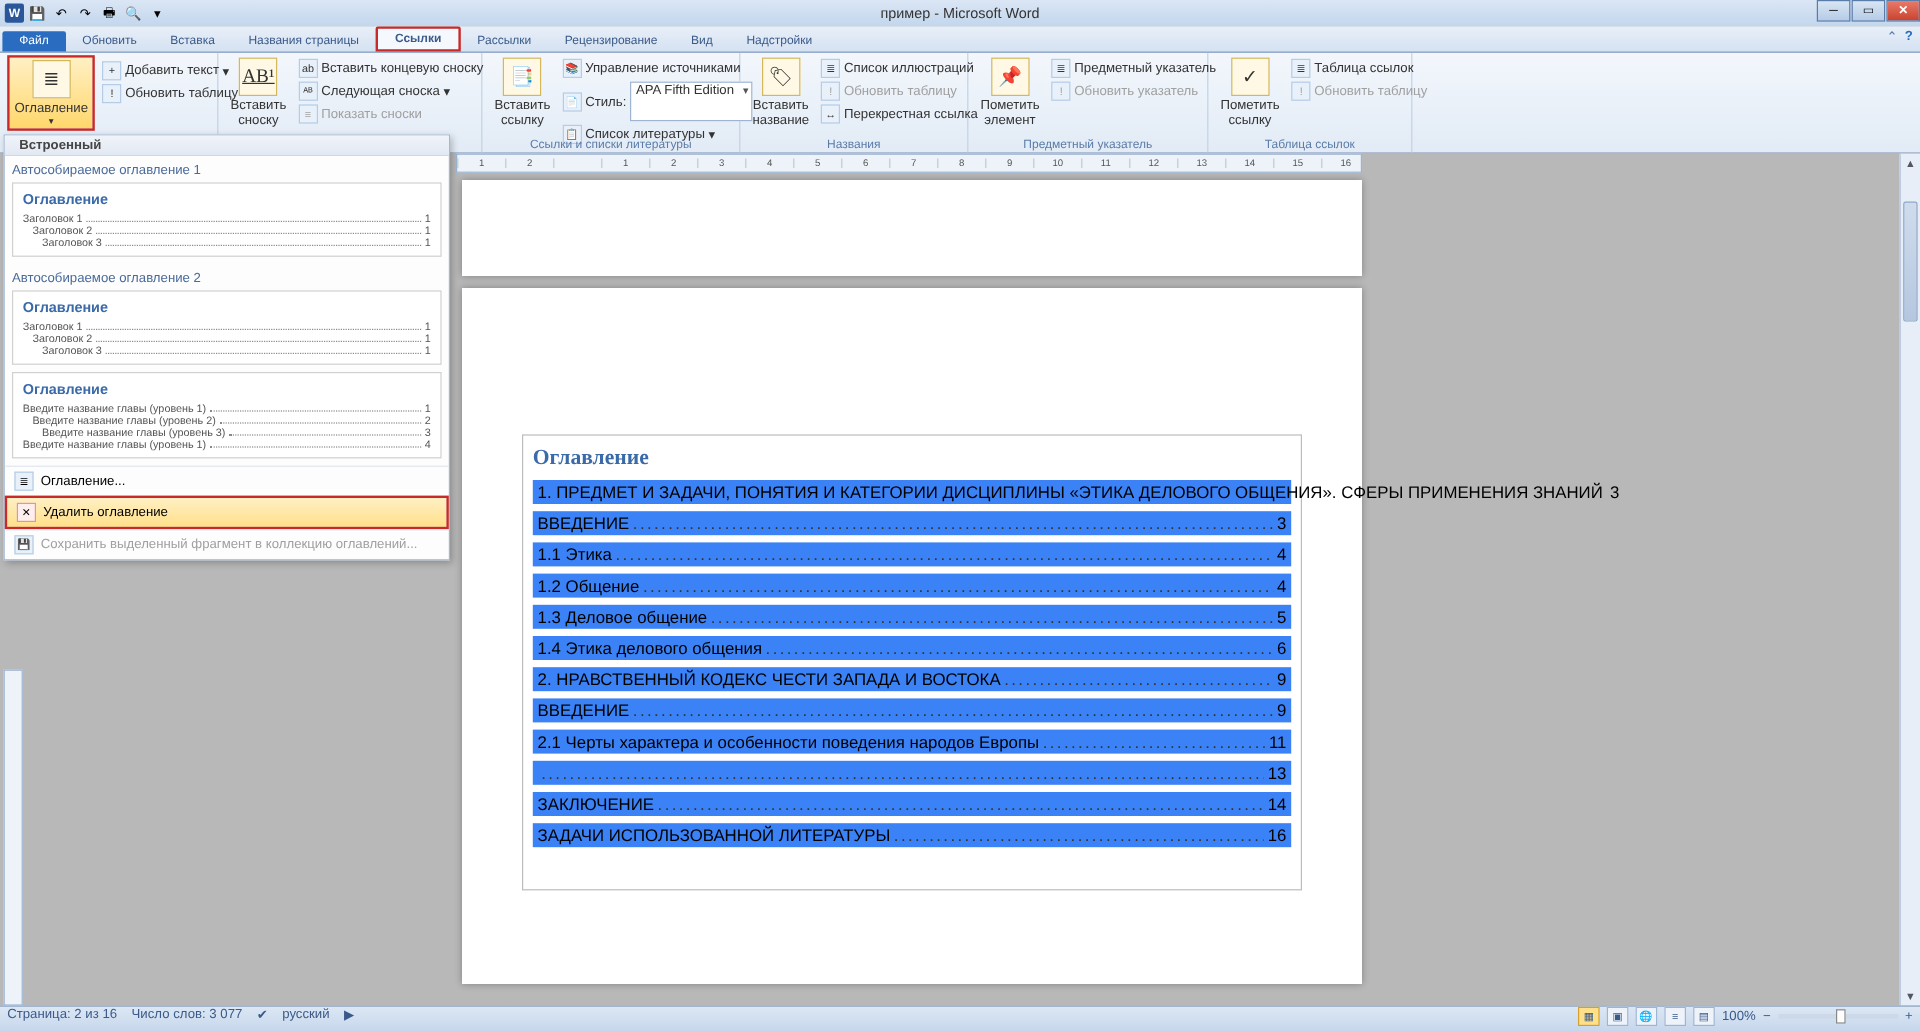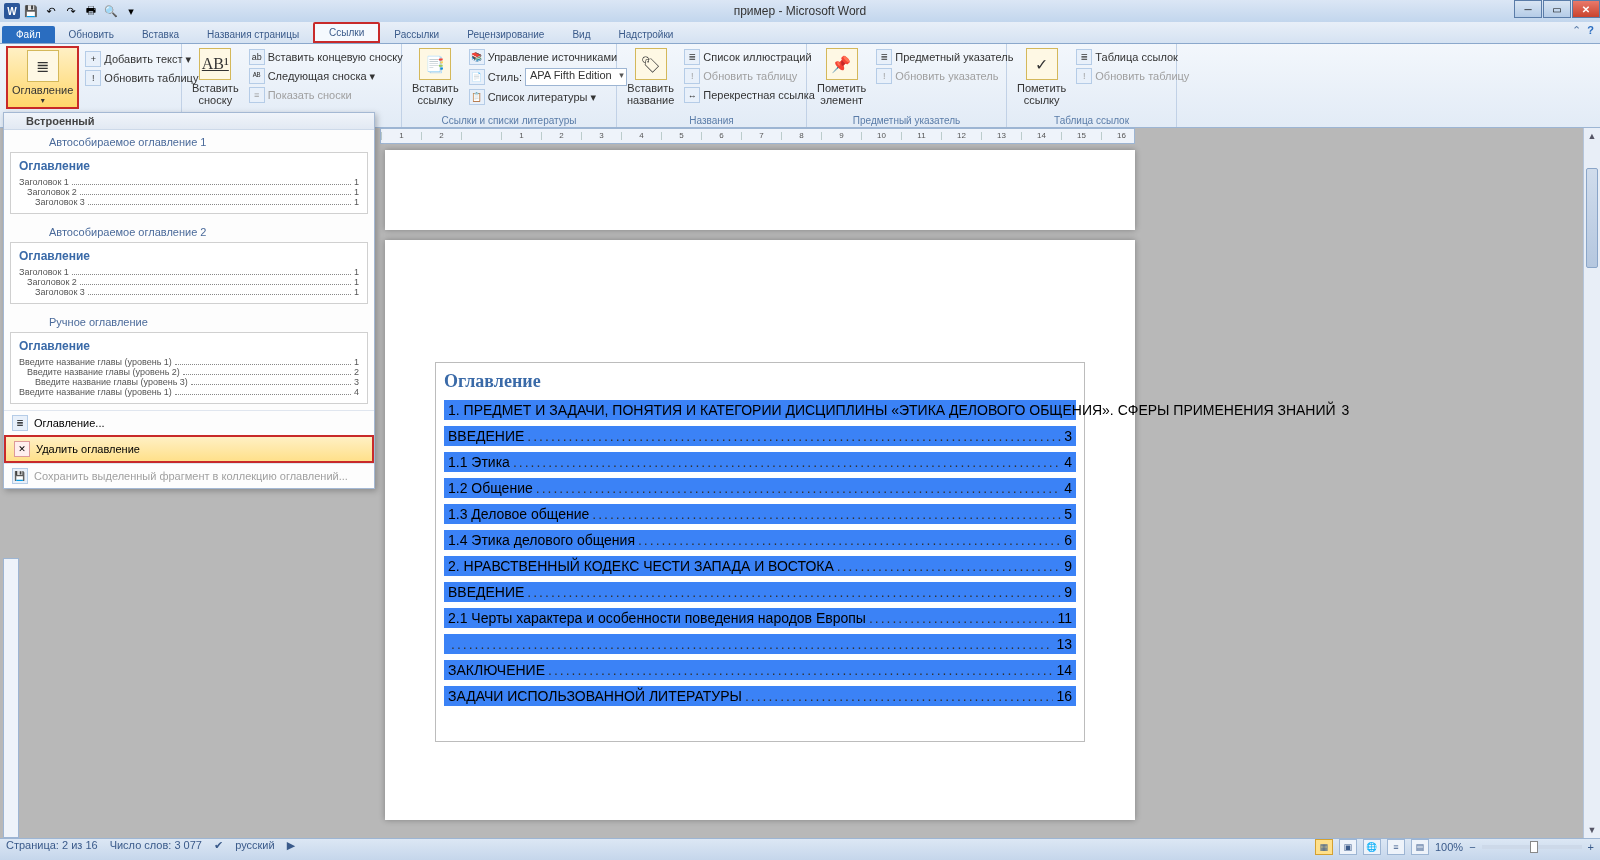--- a/index.html
+++ b/index.html
@@ -19,7 +19,7 @@
 .tabs { height:22px; background:linear-gradient(#e8eff8,#d5e2f2); display:flex; align-items:flex-end; border-bottom:1px solid #8ba8cc; position:relative; }
 .tab { padding:3px 14px; font-size:10px; color:#3a5a8a; cursor:default; }
 .tab.file { background:#2a6dc0; color:#fff; margin-left:2px; border-radius:2px 2px 0 0; }
-.tab.active { background:#f5f9fe; border:1px solid #d27f00; border-bottom:none; border-radius:2px 2px 0 0; }
+.tab.active { background:#f5f9fe; border:1px solid #d27f00; border-bottom:none; border-radius:2px 2px 0 0;font-weight:bold; }
 .tab.highlight { border:2px solid #c82a2a; }
 .tabs-right { position:absolute; right:6px; top:2px; display:flex; gap:6px; }
 .tabs-right span { font-size:11px; color:#5a7ca8; }

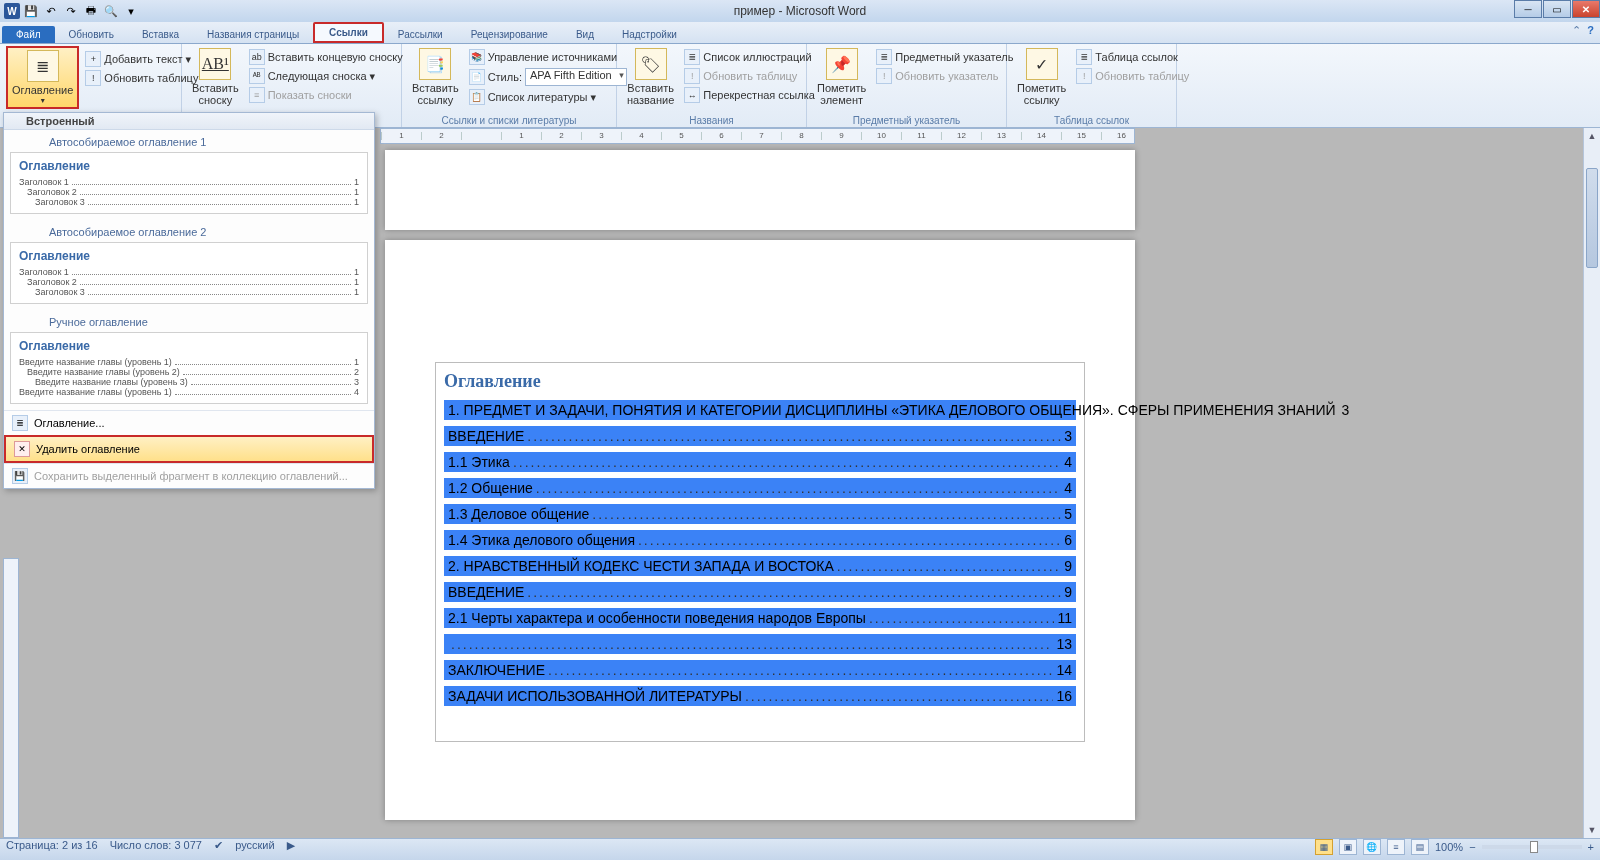--- a/index.html
+++ b/index.html
@@ -33,7 +33,7 @@
 .big-btn.selected { background:linear-gradient(#fff0c4,#ffd76b); border:2px solid #c82a2a; }
 .small-btn-row { display:flex; align-items:center; font-size:11px; color:#333; padding:1px 2px; gap:3px; white-space:nowrap; }
 .small-icon { width:16px; height:16px; display:inline-flex; align-items:center; justify-content:center; background:#e8f0fa; border:1px solid #b5cce7; font-size:9px; }
-.combo { height:18px; border:1px solid #9db5d3; background:#fff; font-size:11px; padding:0 14px 0 4px; position:relative; }
+.combo { height:33px; border:1px solid #9db5d3; background:#fff; font-size:11px; padding:0 14px 0 4px; position:relative; }
 .combo::after { content:"▾"; position:absolute; right:2px; top:1px; font-size:9px; color:#555; }
 .row-stack { display:flex; flex-direction:column; gap:1px; }
 .col-stack { display:flex; gap:4px; }

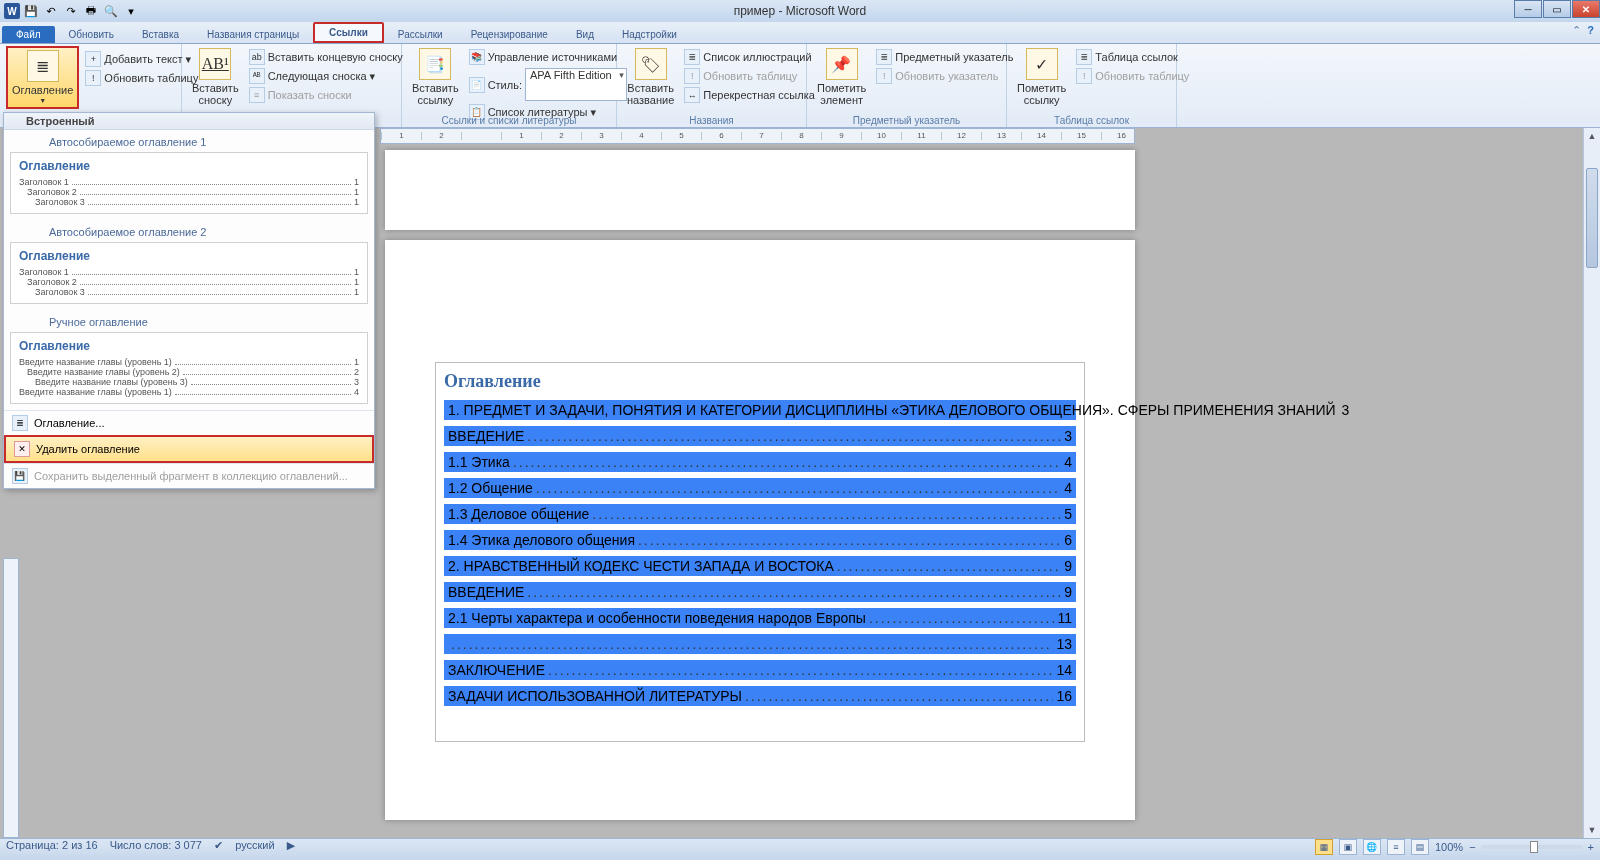--- a/index.html
+++ b/index.html
@@ -41,7 +41,7 @@
 
 
 .gallery { position:absolute; left:3px; top:128px; width:372px; background:#fdfdfd; border:1px solid #a4b8d3; box-shadow:2px 2px 6px rgba(0,0,0,0.25); z-index:50; font-size:11px; }
-.gallery-header { background:linear-gradient(#f0f4fa,#e2e9f3); padding:2px 22px; font-weight:bold; color:#444; border-bottom:1px solid #cdd9e9; }
+.gallery-header { background:linear-gradient(#f0f4fa,#e2e9f3); padding:2px 12px; font-weight:bold; color:#444; border-bottom:1px solid #cdd9e9; }
 .gallery-section-title { padding:6px 6px 2px 6px; color:#4a6a9a; font-size:11px;margin-left:39px; }
 .gallery-preview { border:1px solid #d0d0d0; background:#fff; padding:6px 8px; margin:2px 6px 6px 6px; }
 .gallery-preview .pv-title { color:#3a6aa8; font-weight:bold; font-size:12px; margin-bottom:4px; }

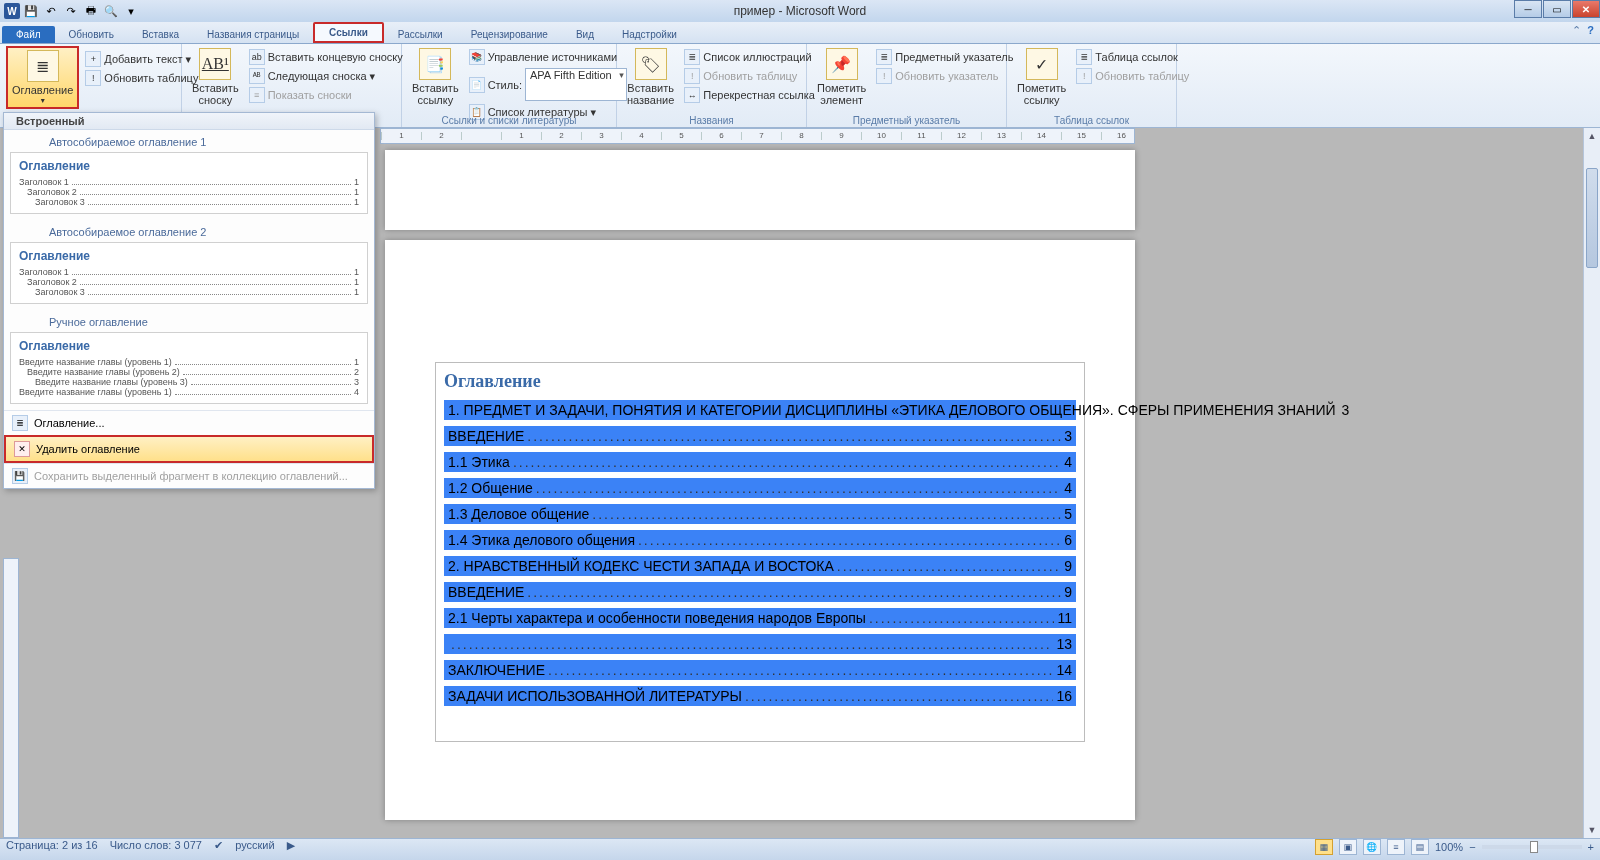--- a/index.html
+++ b/index.html
@@ -42,7 +42,7 @@
 
 .gallery { position:absolute; left:3px; top:128px; width:372px; background:#fdfdfd; border:1px solid #a4b8d3; box-shadow:2px 2px 6px rgba(0,0,0,0.25); z-index:50; font-size:11px; }
 .gallery-header { background:linear-gradient(#f0f4fa,#e2e9f3); padding:2px 12px; font-weight:bold; color:#444; border-bottom:1px solid #cdd9e9; }
-.gallery-section-title { padding:6px 6px 2px 6px; color:#4a6a9a; font-size:11px;margin-left:39px; }
+.gallery-section-title { padding:6px 6px 2px 6px; color:#4a6a9a; font-size:11px; }
 .gallery-preview { border:1px solid #d0d0d0; background:#fff; padding:6px 8px; margin:2px 6px 6px 6px; }
 .gallery-preview .pv-title { color:#3a6aa8; font-weight:bold; font-size:12px; margin-bottom:4px; }
 .pv-line { display:flex; font-size:9px; color:#555; align-items:baseline; }

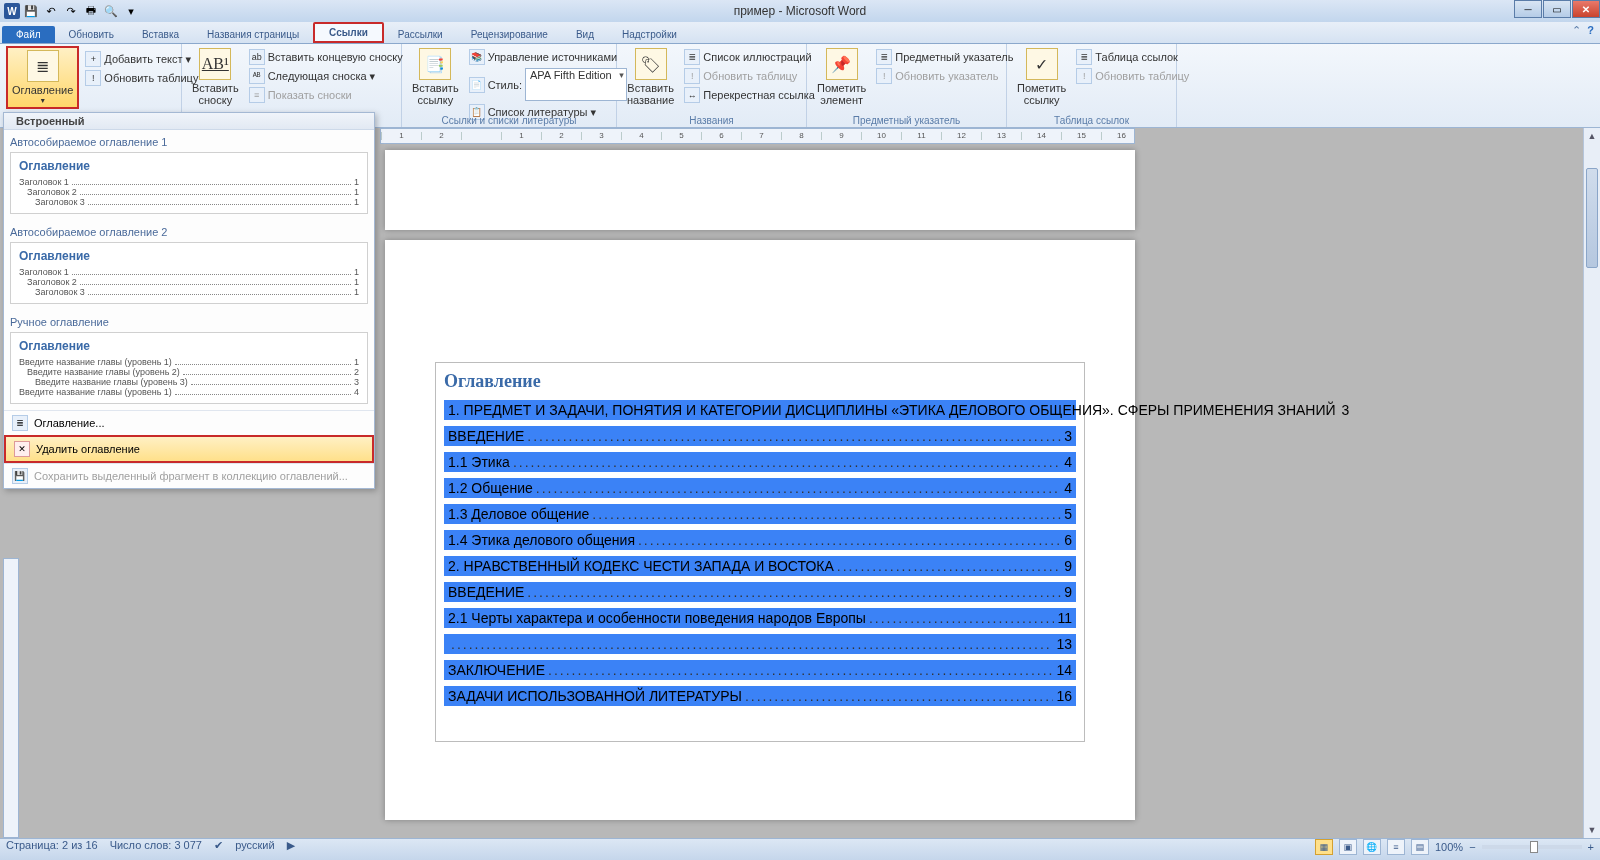--- a/index.html
+++ b/index.html
@@ -408,7 +408,6 @@
       </div>
   </div>
 
-  <div class="gallery-section-title">Ручное оглавление</div>
   <div class="gallery-preview">
     <div class="pv-title">Оглавление</div>
     <div id="pv-manual">

